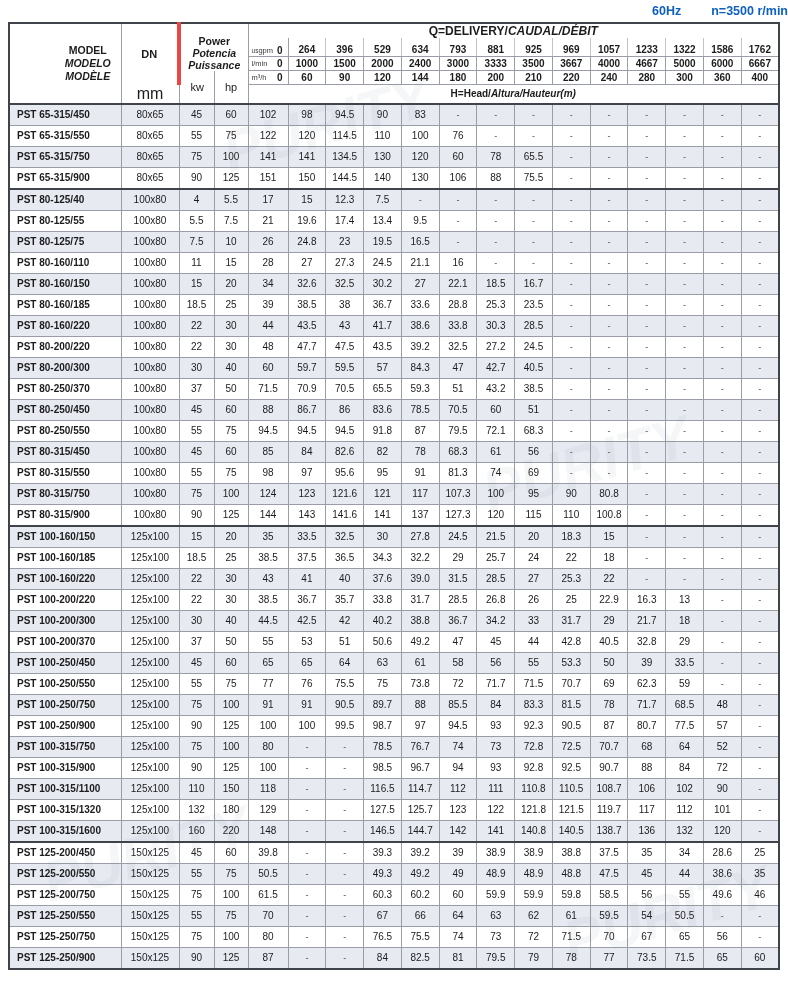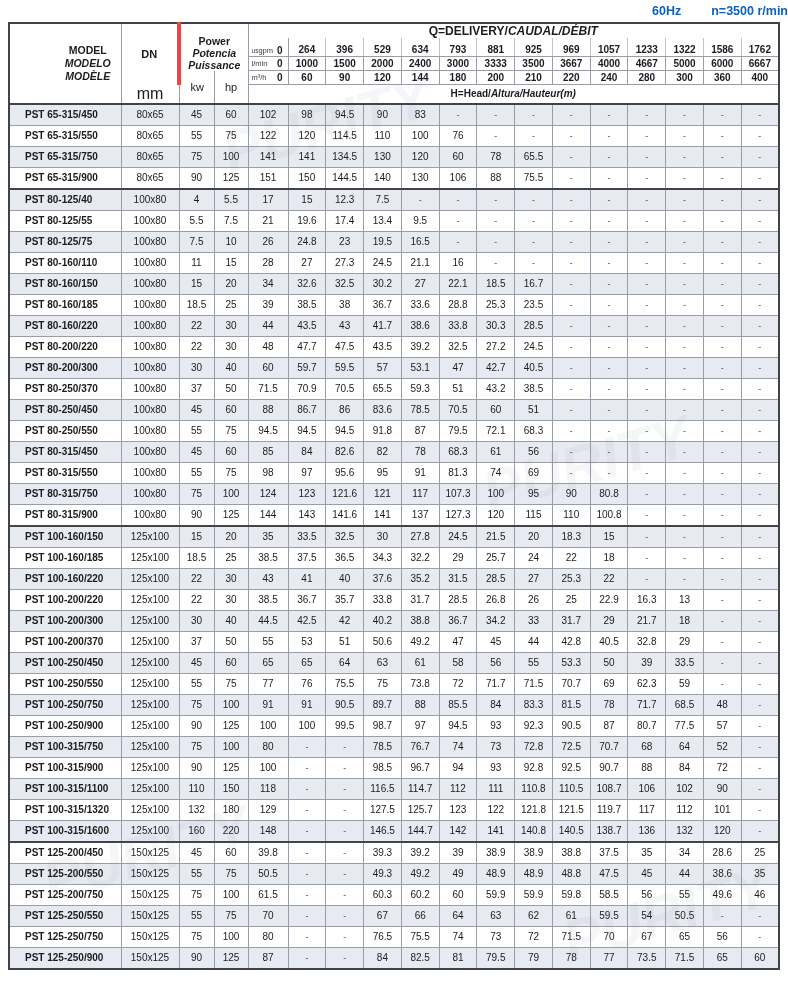--- a/index.html
+++ b/index.html
@@ -43,7 +43,7 @@
   tbody tr.shade td{background:#e7eaf1;}
   tbody tr:first-child td{border-top:2px solid #3f434a;}
   tbody tr.gs td{border-top:2px solid #3f434a;margin-left:38px;}
-  td.model{text-align:left;padding-left:15px;font-weight:bold;font-size:10px;}
+  td.model{text-align:left;padding-left:7px;font-weight:bold;font-size:10px;}
   td.dash{color:#4e4e52;font-size:9px;}
   
   .footer{position:absolute;left:8px;right:8px;top:958px;display:flex;justify-content:flex-end;

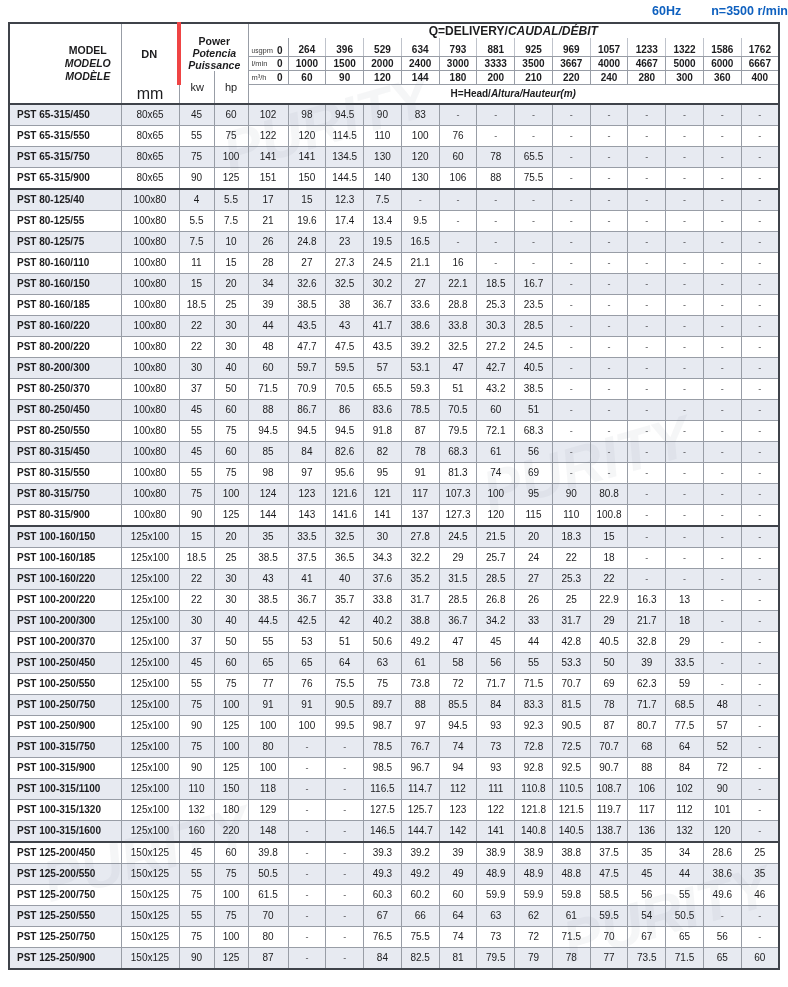--- a/index.html
+++ b/index.html
@@ -428,7 +428,7 @@
           <td class="val">59.7</td>
           <td class="val">59.5</td>
           <td class="val">57</td>
-          <td class="val">53.1</td>
+          <td class="val">84.3</td>
           <td class="val">47</td>
           <td class="val">42.7</td>
           <td class="val">40.5</td>

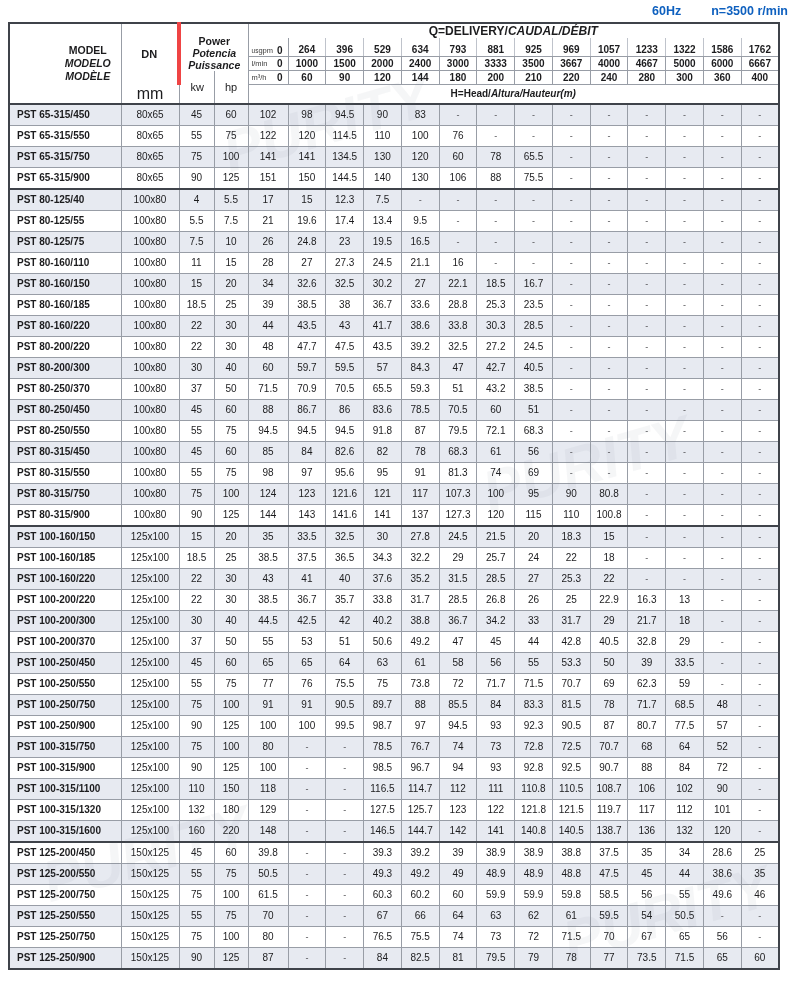--- a/index.html
+++ b/index.html
@@ -628,7 +628,7 @@
           <td class="val">41</td>
           <td class="val">40</td>
           <td class="val">37.6</td>
-          <td class="val">35.2</td>
+          <td class="val">39.0</td>
           <td class="val">31.5</td>
           <td class="val">28.5</td>
           <td class="val">27</td>

